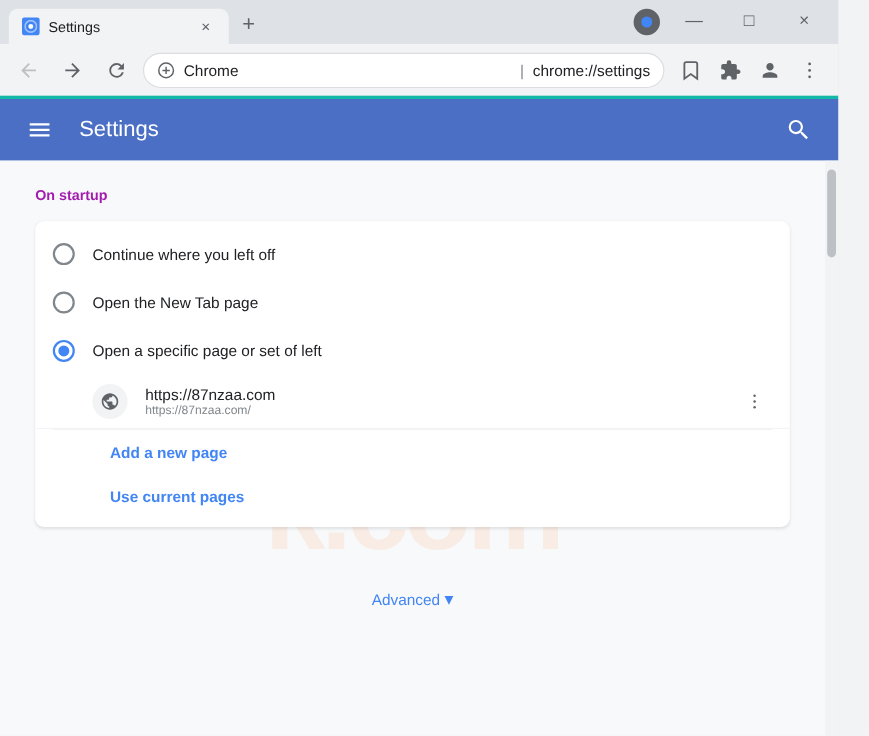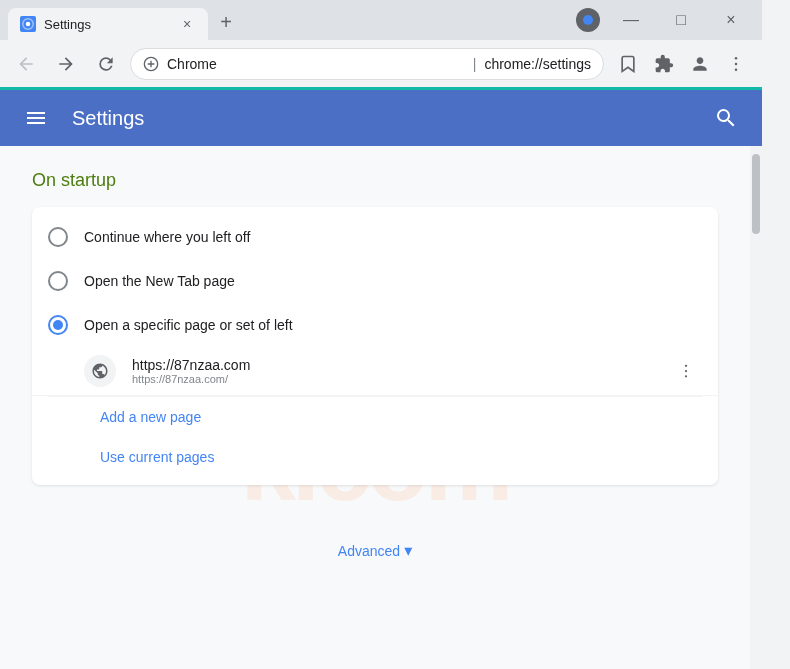--- a/index.html
+++ b/index.html
@@ -45,7 +45,7 @@
     .scrollbar-thumb { width: 8px; height: 80px; background: #bdc1c6; border-radius: 4px; margin: 2px auto; margin-top: 8px; }
 
     
-    .section-title { font-size: 18px; font-weight: 400; color: #4d7c0f; margin-bottom: 16px; }
+    .section-title { font-size: 13px; font-weight: 700; color: #a21caf; margin-bottom: 16px; }
     .card { background: white; border-radius: 8px; padding: 8px 0; box-shadow: 0 1px 3px rgba(0,0,0,0.1); }
 
     

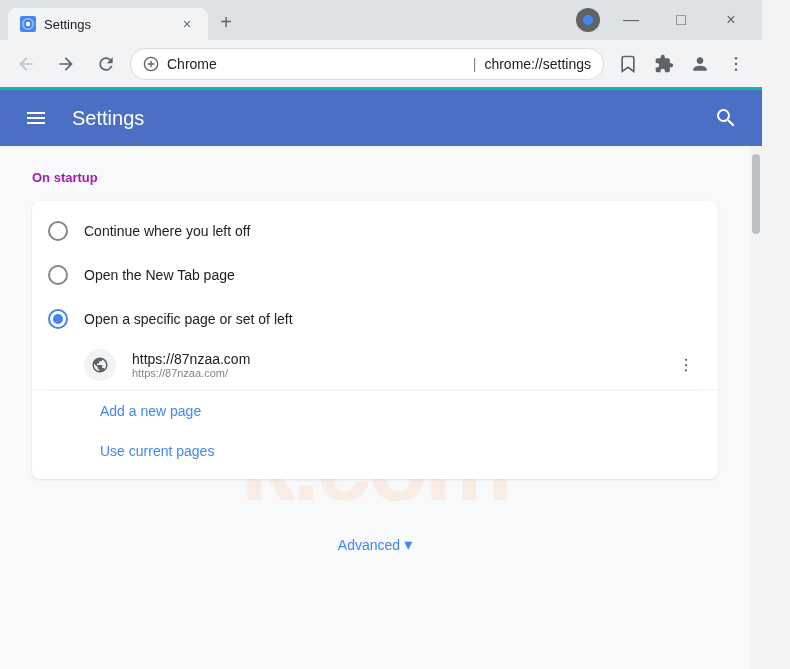--- a/index.html
+++ b/index.html
@@ -64,7 +64,7 @@
     .url-more-btn { width: 32px; height: 32px; border-radius: 50%; border: none; background: transparent; cursor: pointer; display: flex; align-items: center; justify-content: center; color: #5f6368; }
 
     
-    .action-link { display: inline-block; padding: 12px 16px; color: #4285f4; font-size: 14px; font-weight: 400; cursor: pointer; text-decoration: none; }
+    .action-link { display: inline-block; padding: 12px 16px; color: #4285f4; font-size: 14px; font-weight: 700; cursor: pointer; text-decoration: none; }
     .action-link-block { padding-left: 52px; }
 
     

